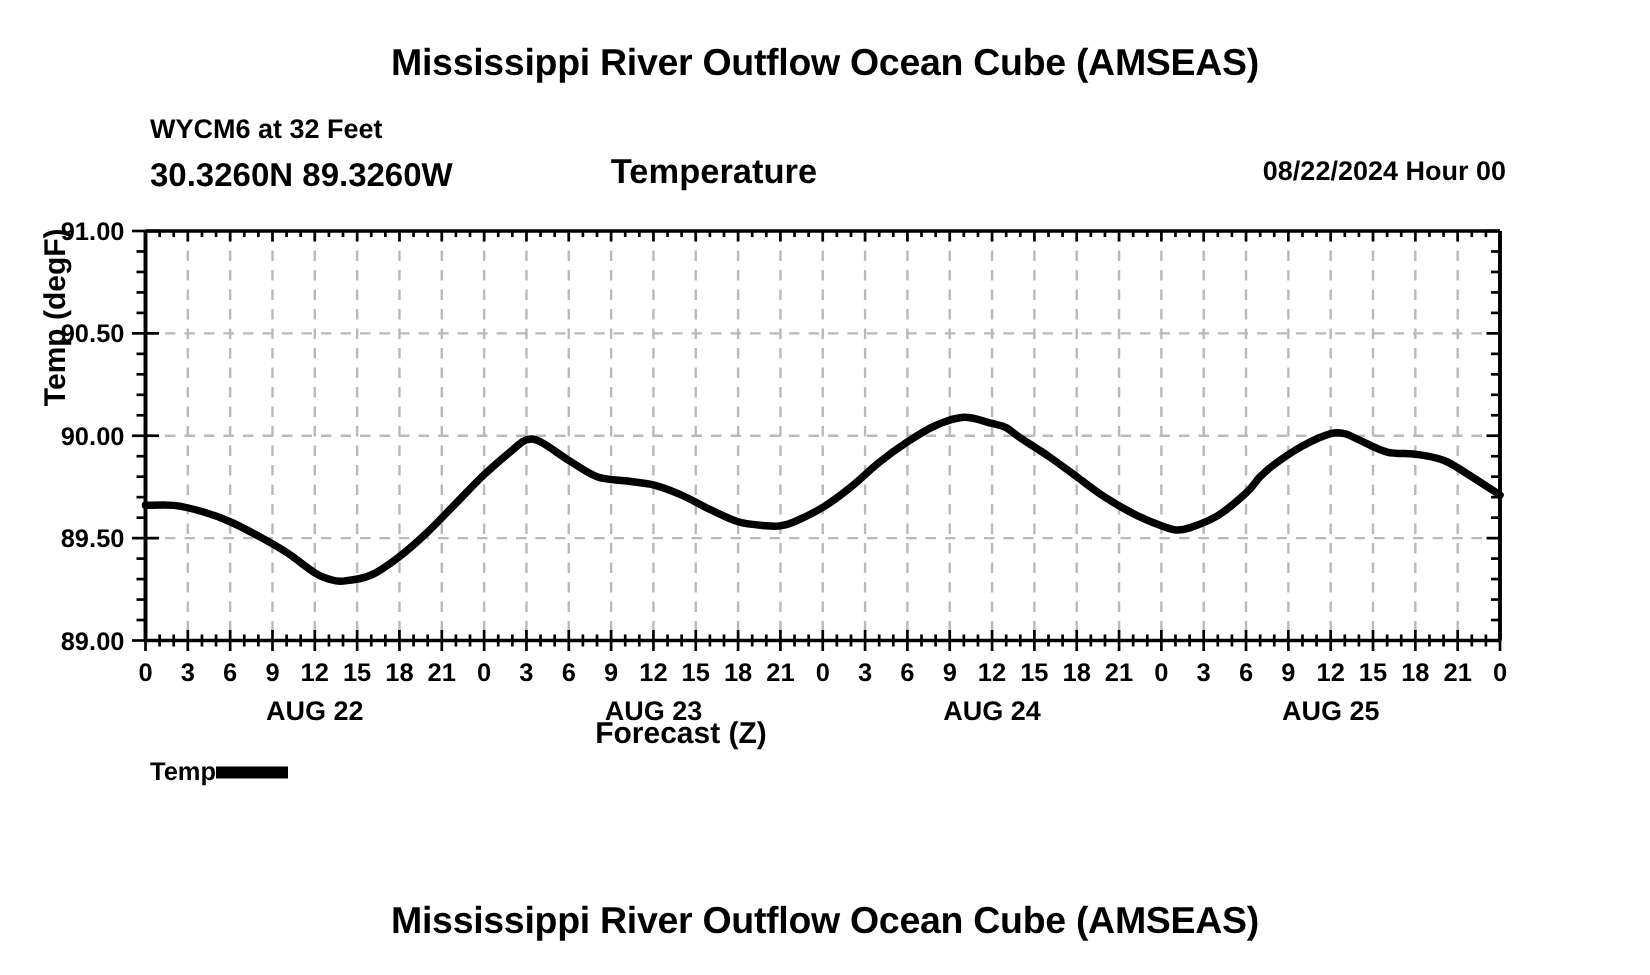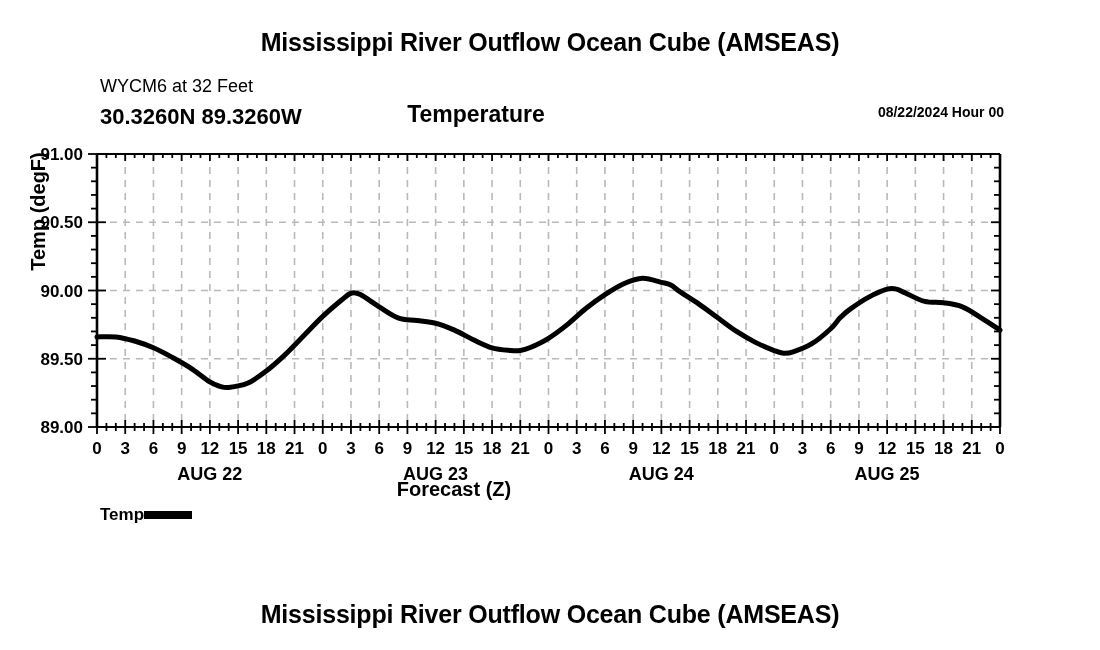--- a/index.html
+++ b/index.html
@@ -9,7 +9,7 @@
              font-size:25px;font-weight:bold;letter-spacing:-0.2px;}
   .title-bottom{position:absolute;left:0;top:600px;width:1100px;text-align:center;
                 font-size:25px;font-weight:bold;letter-spacing:-0.2px;}
-  .station{position:absolute;left:100px;top:76px;font-size:18px;font-weight:normal;}
+  .station{position:absolute;left:100px;top:76px;font-size:18px;font-weight:bold;}
   .coords{position:absolute;left:100px;top:104px;font-size:22px;font-weight:bold;}
   .subtitle{position:absolute;left:0;top:101px;width:952px;text-align:center;
             font-size:23px;font-weight:bold;}

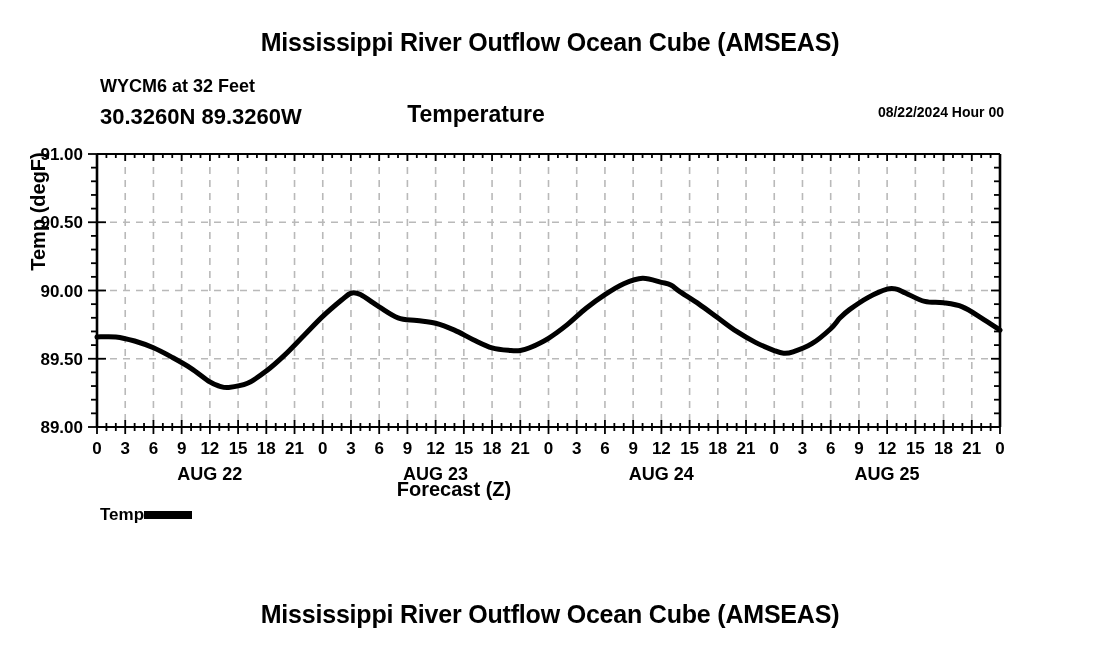--- a/index.html
+++ b/index.html
@@ -13,7 +13,7 @@
   .coords{position:absolute;left:100px;top:104px;font-size:22px;font-weight:bold;}
   .subtitle{position:absolute;left:0;top:101px;width:952px;text-align:center;
             font-size:23px;font-weight:bold;}
-  .runstamp{position:absolute;right:96px;top:104px;font-size:14px;font-weight:bold;}
+  .runstamp{position:absolute;right:96px;top:104px;font-size:18px;font-weight:bold;}
   .ylabel{position:absolute;left:-62px;top:200px;width:200px;text-align:center;
           font-size:20px;font-weight:bold;transform:rotate(-90deg);transform-origin:50% 50%;}
   .xlabel{position:absolute;left:0;top:478px;width:908px;text-align:center;

